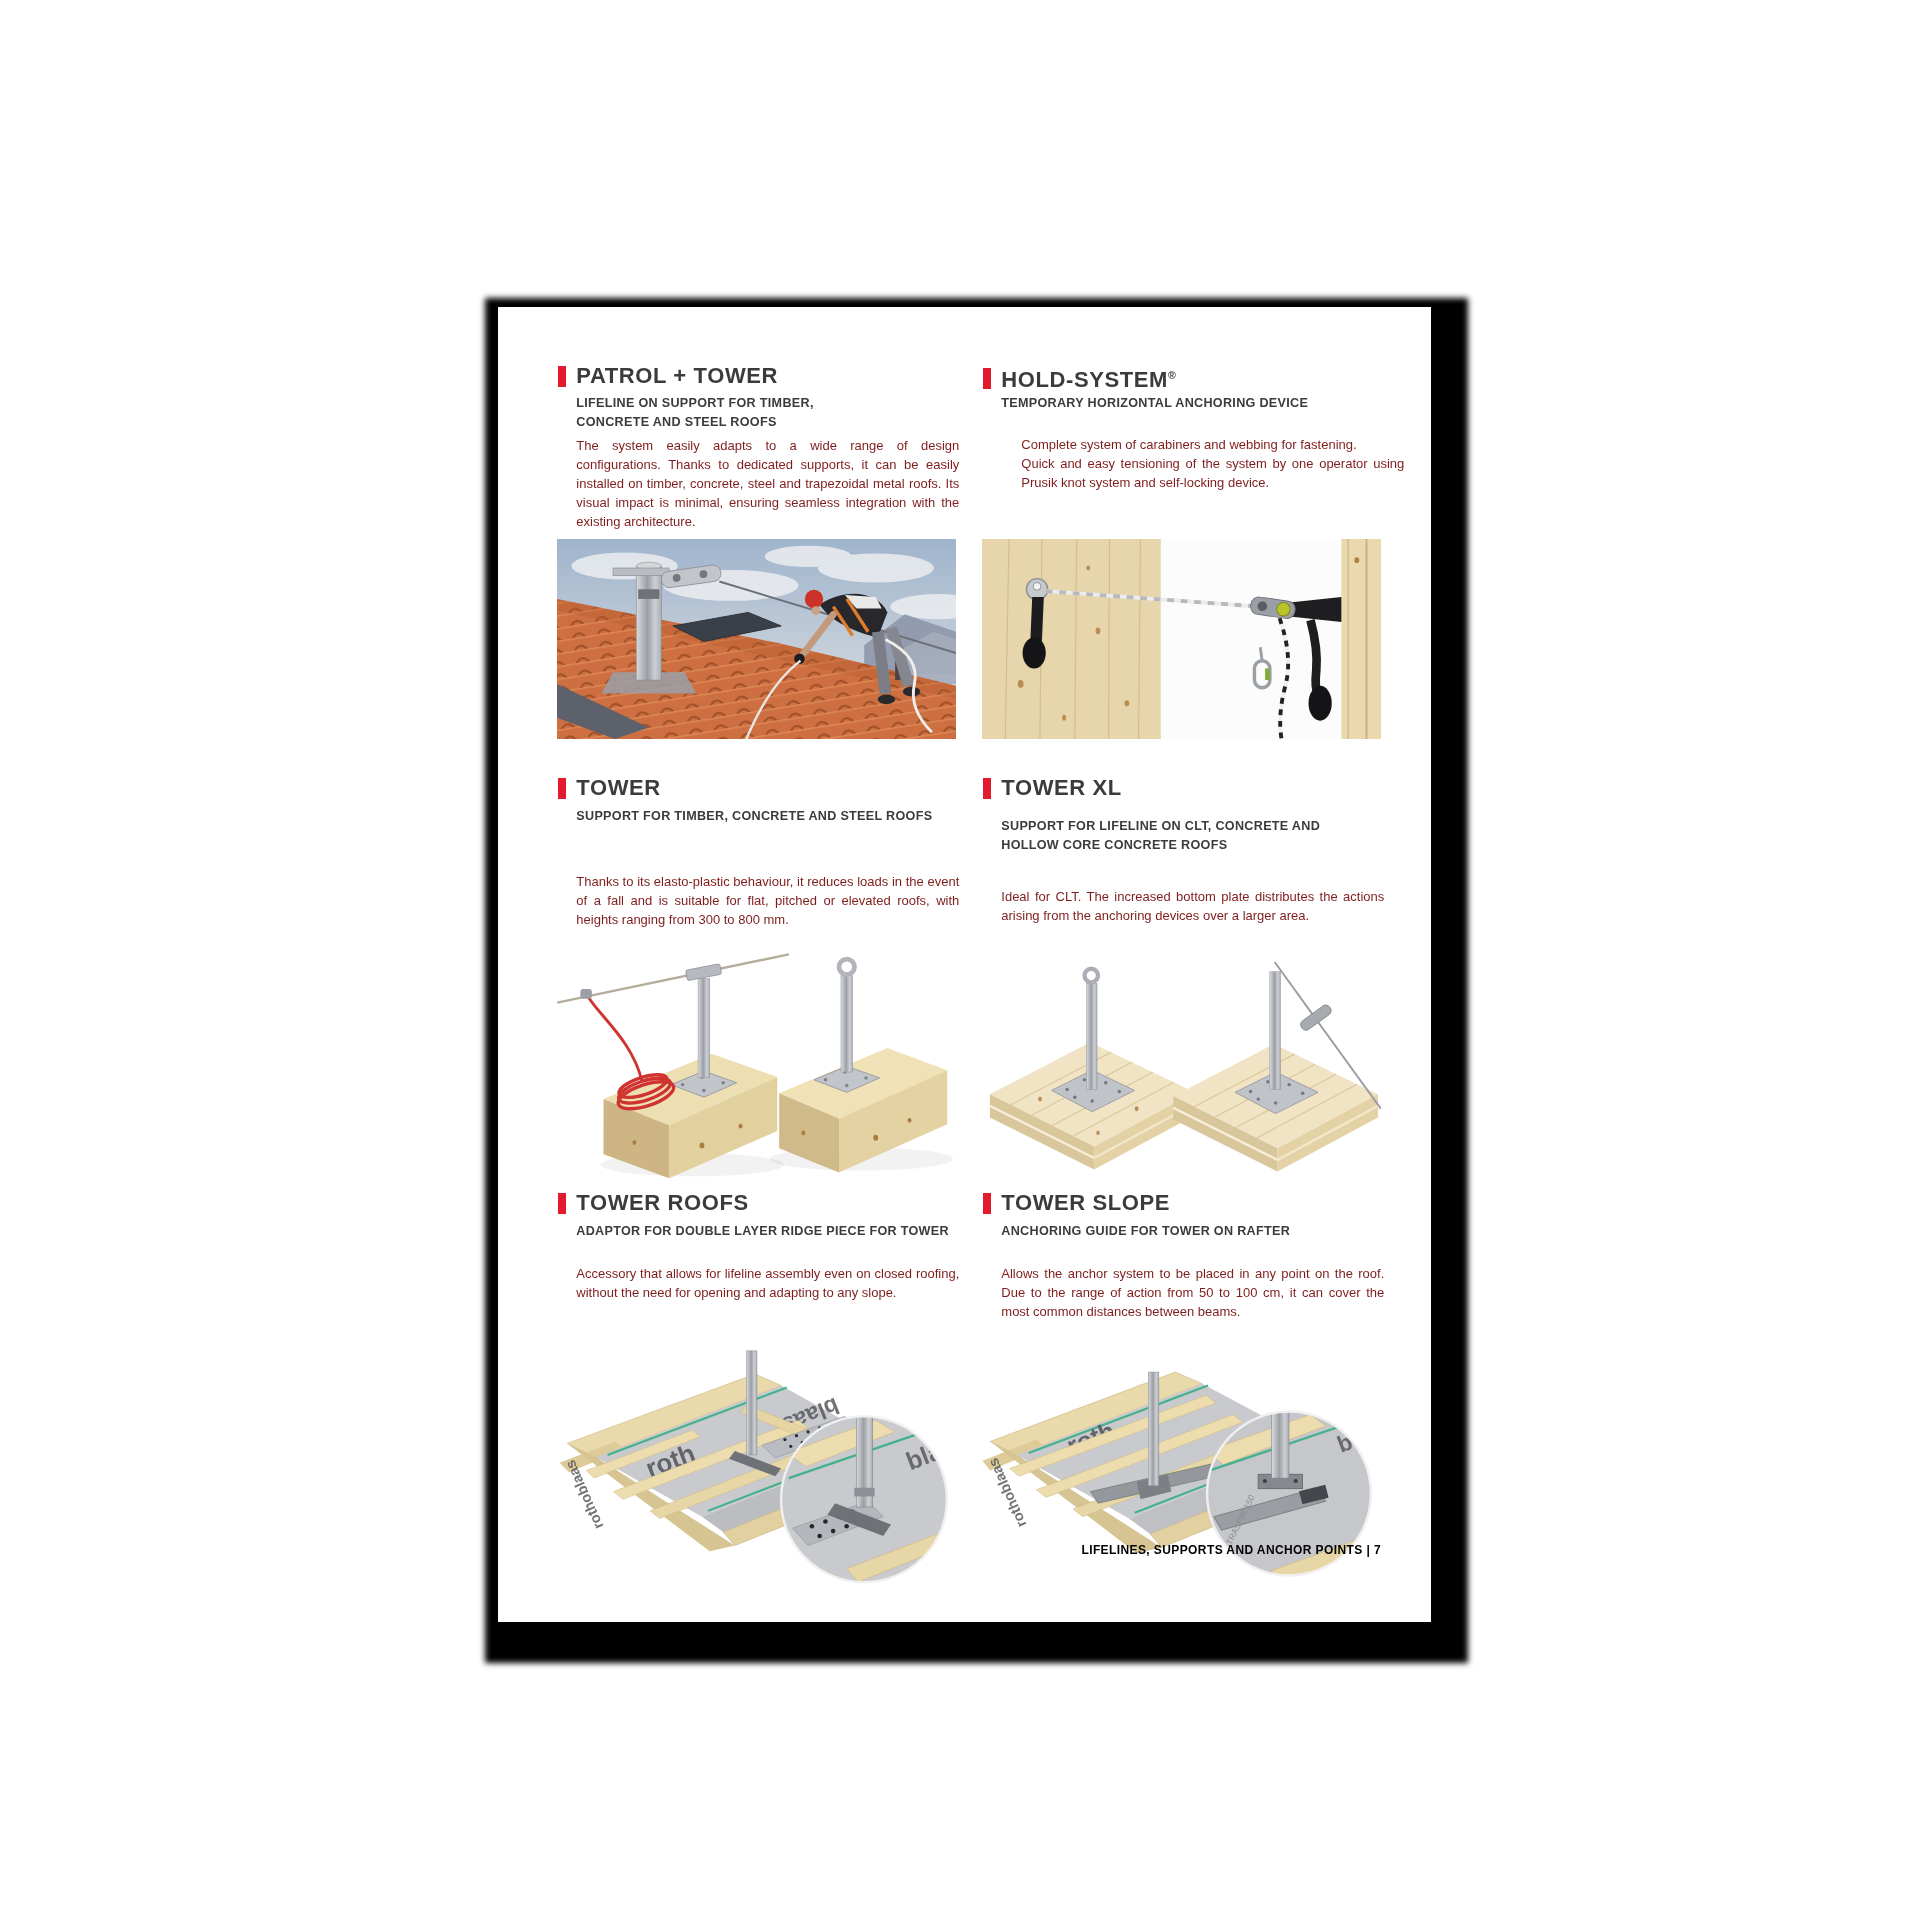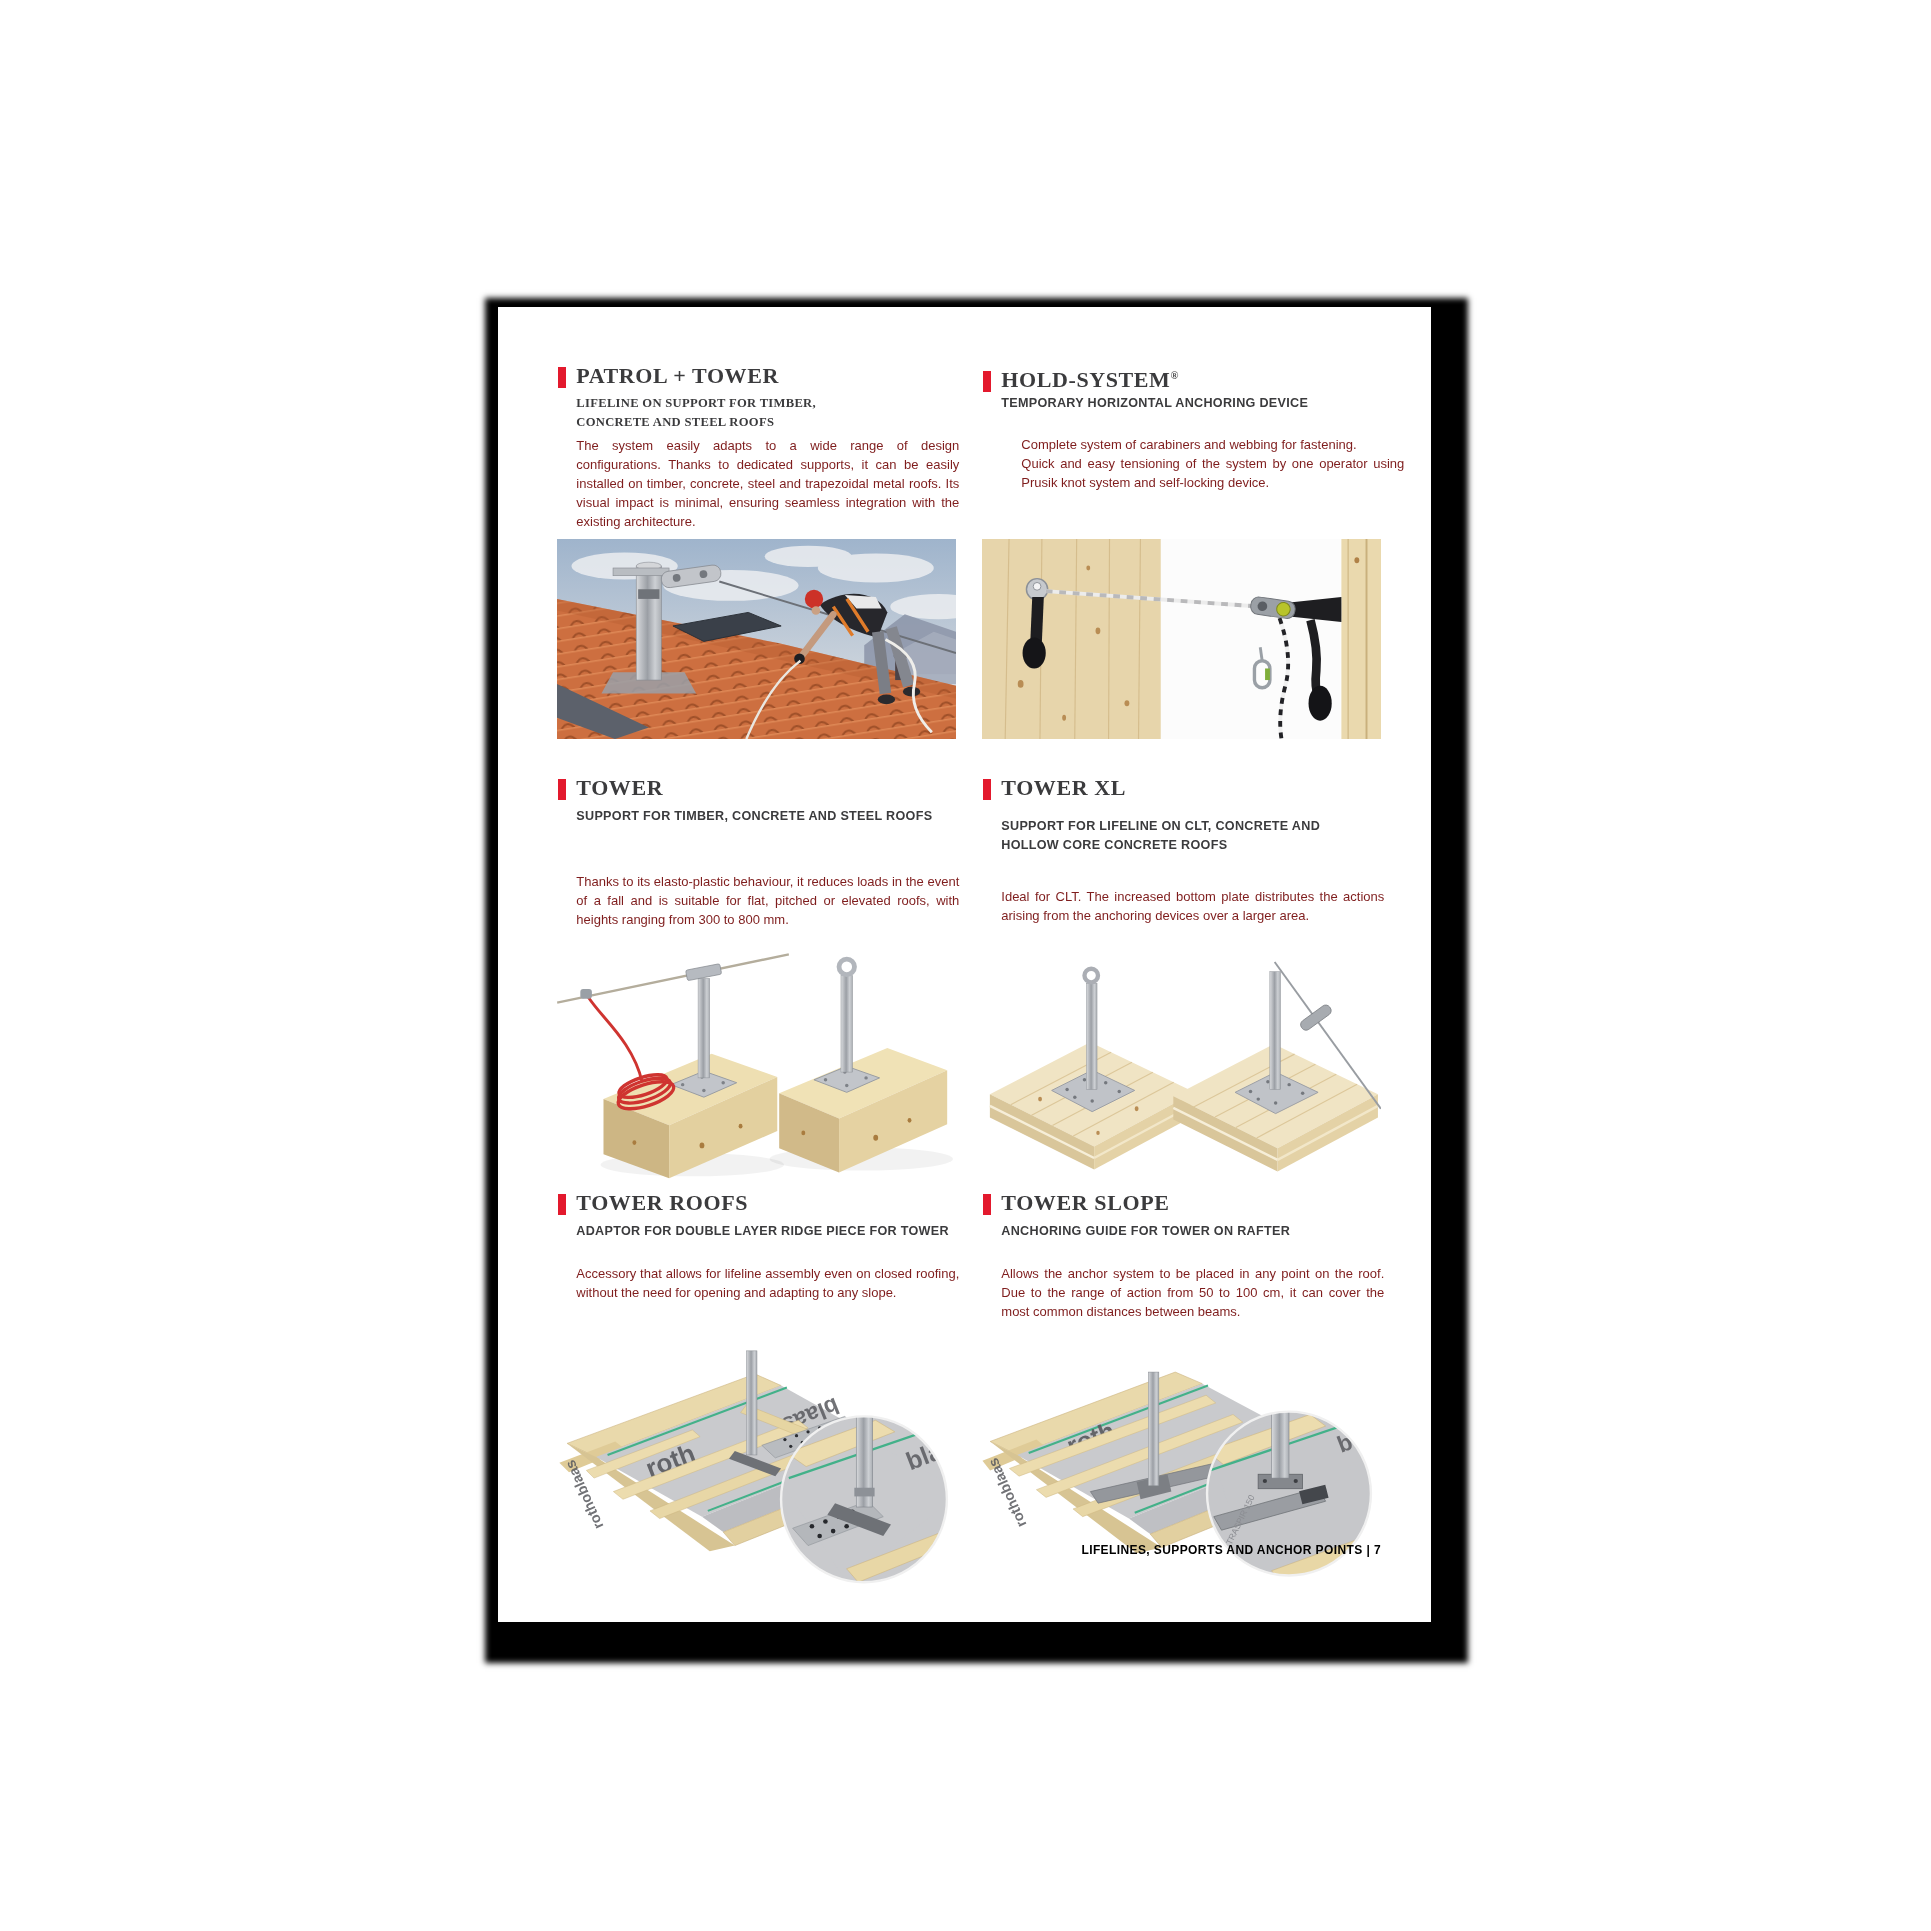--- a/index.html
+++ b/index.html
@@ -13,7 +13,7 @@
     box-shadow:11.6px 16.4px 5.8px 25px #000000;
   }
   .section{position:absolute;width:421px;}
-  .sec-head{position:absolute;top:0;left:0;display:flex;align-items:flex-end;font-family:Liberation Serif, serif;}
+  .sec-head{position:absolute;top:0;left:0;display:flex;align-items:center;}
   .accent-bar{width:7.7px;height:21px;background:#e3192d;margin-right:10.6px;margin-top:2.9px;flex:0 0 auto;}
   .sec-title{
     margin:0;font-size:22px;font-weight:bold;color:#3b3b3d;

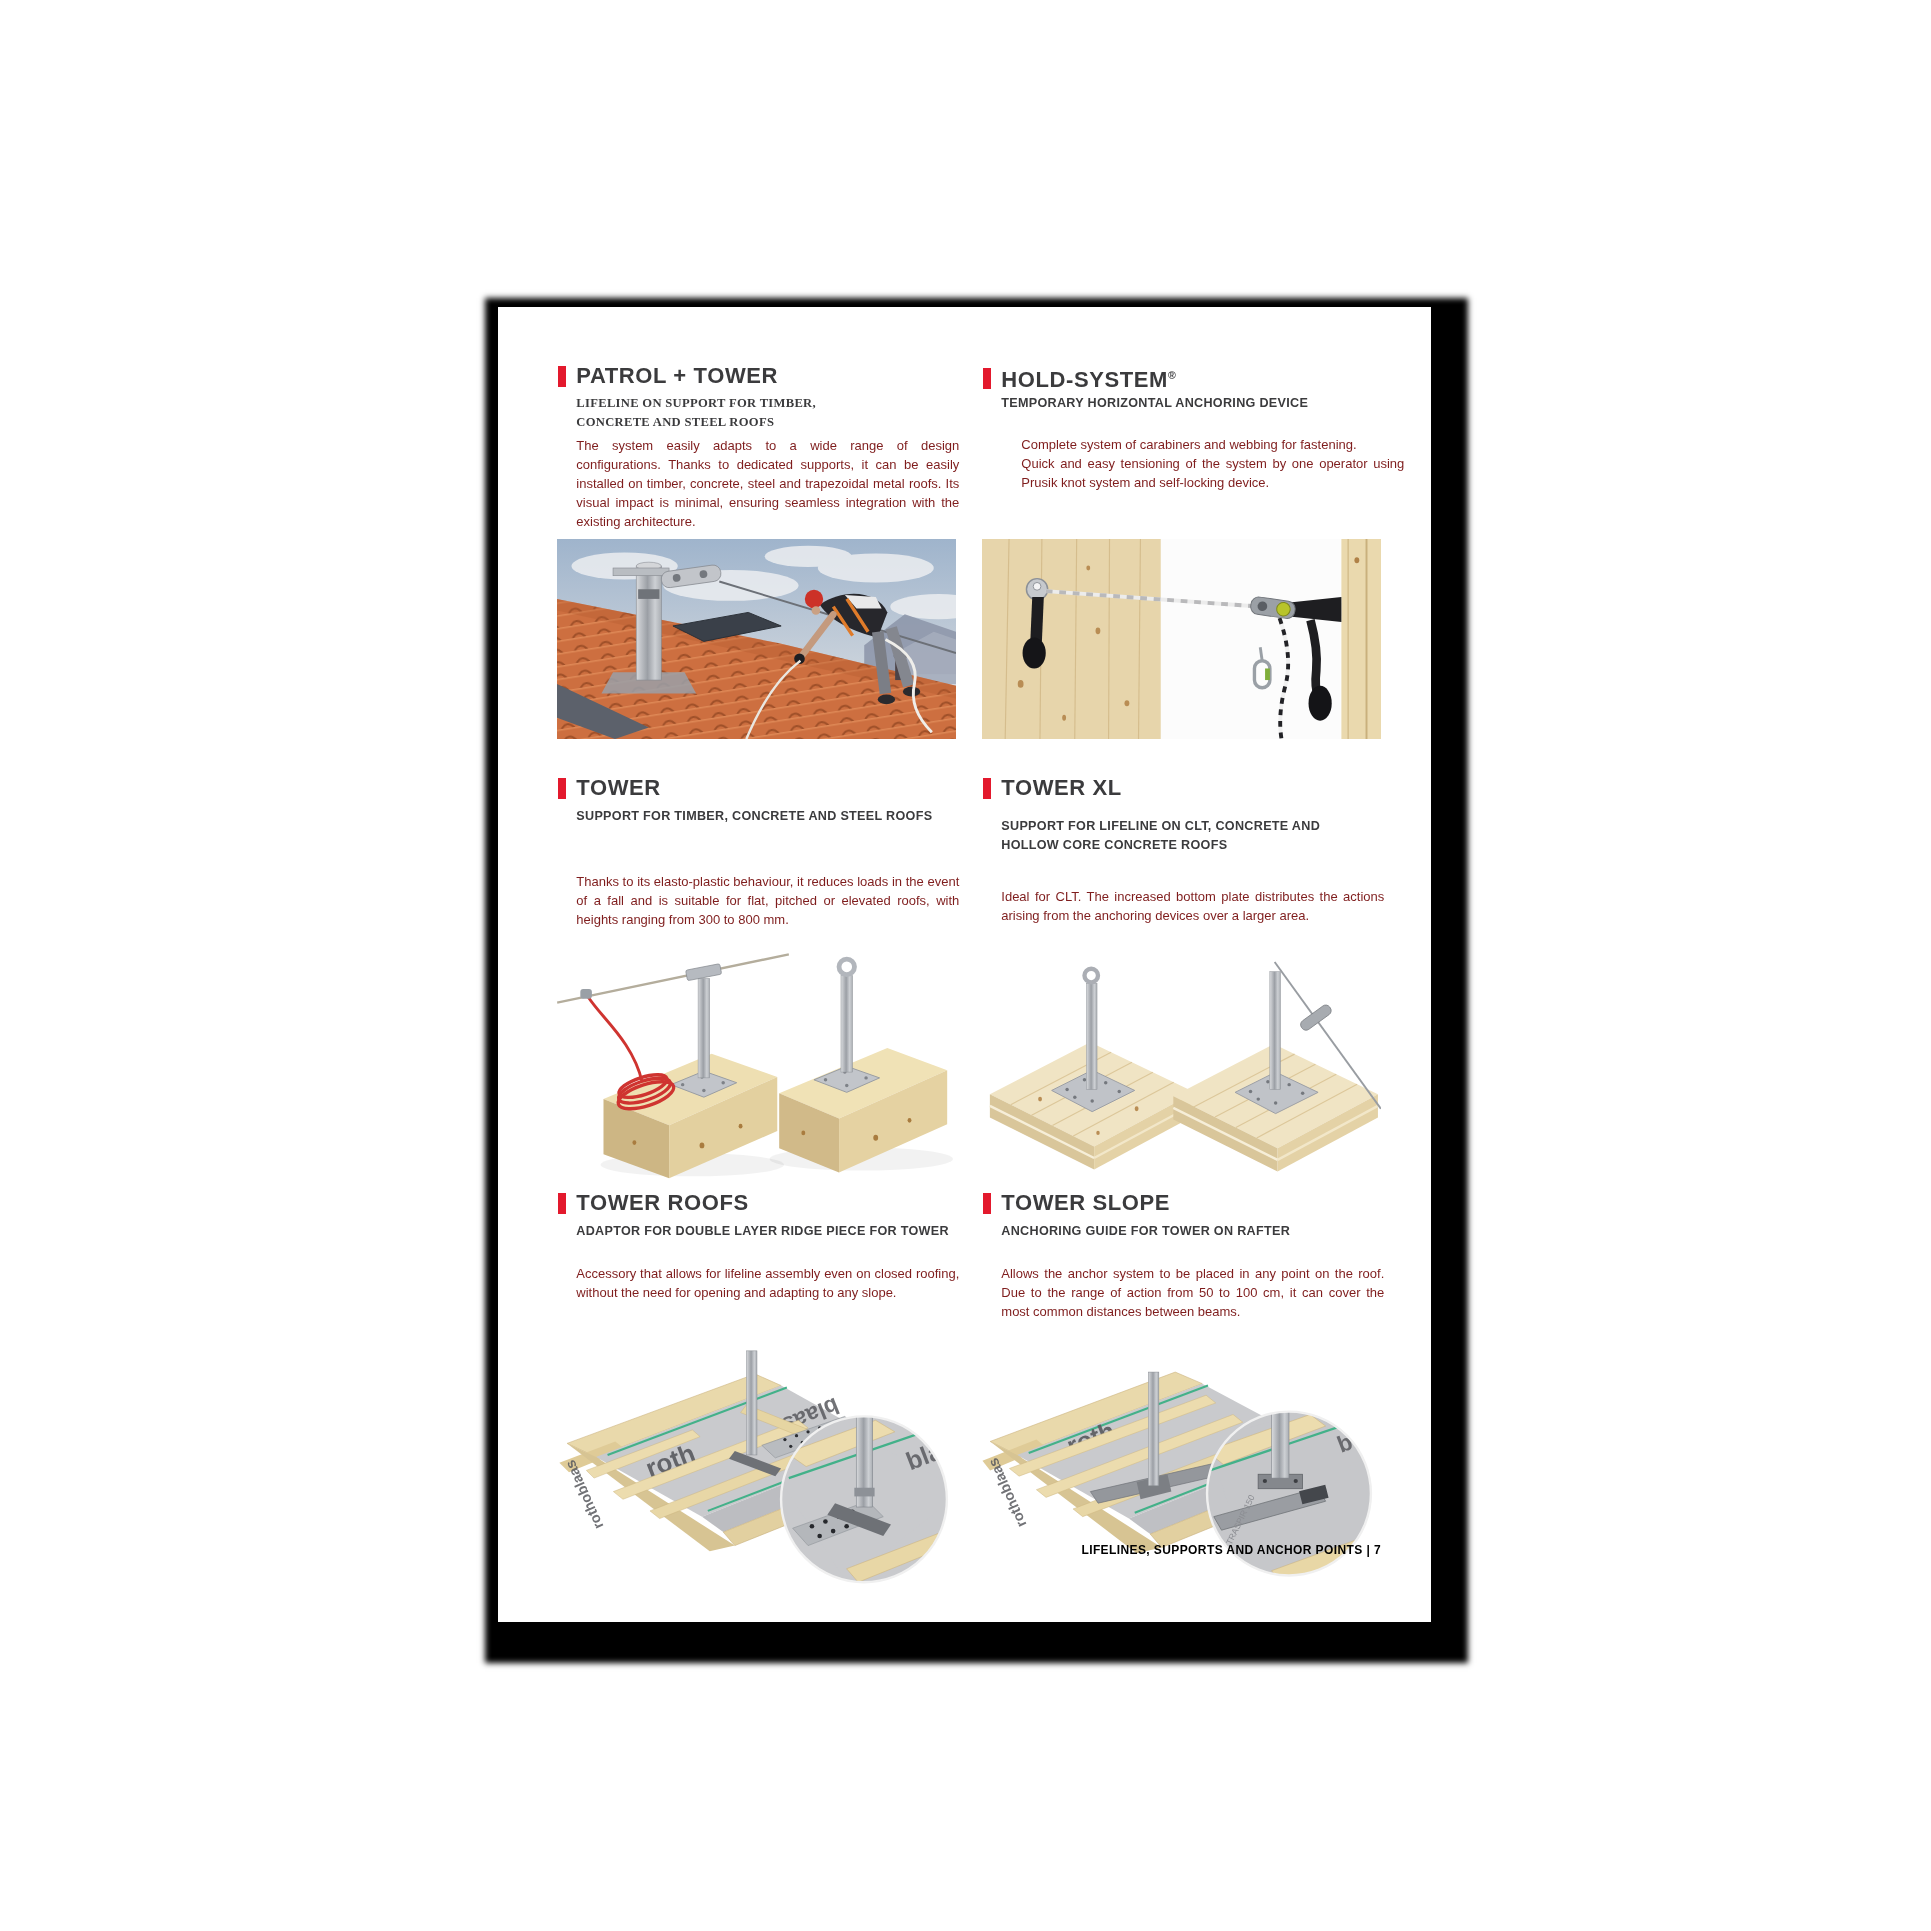--- a/index.html
+++ b/index.html
@@ -71,7 +71,7 @@
       <span class="accent-bar"></span>
       <h2 class="sec-title">PATROL + TOWER</h2>
     </div>
-    <p class="sec-sub" style="top:31px;width:290px;font-family:Liberation Serif, serif;">LIFELINE ON SUPPORT FOR TIMBER, CONCRETE AND STEEL ROOFS</p>
+    <p class="sec-sub" style="top:31px;width:290px;">LIFELINE ON SUPPORT FOR TIMBER, CONCRETE AND STEEL ROOFS</p>
     <div class="sec-body" style="top:73px;">
       <p>The system easily adapts to a wide range of design configurations. Thanks to dedicated supports, it can be easily installed on timber, concrete, steel and trapezoidal metal roofs. Its visual impact is minimal, ensuring seamless integration with the existing architecture.</p>
     </div>

